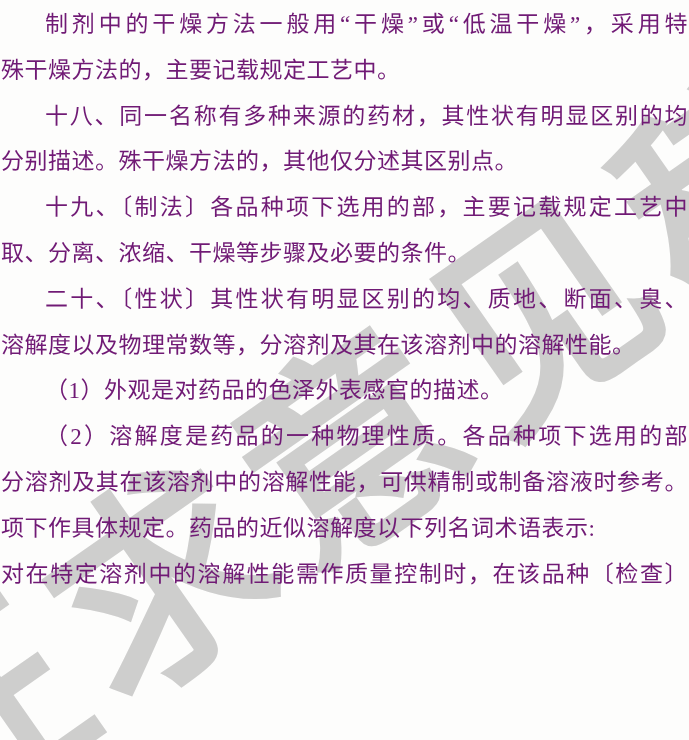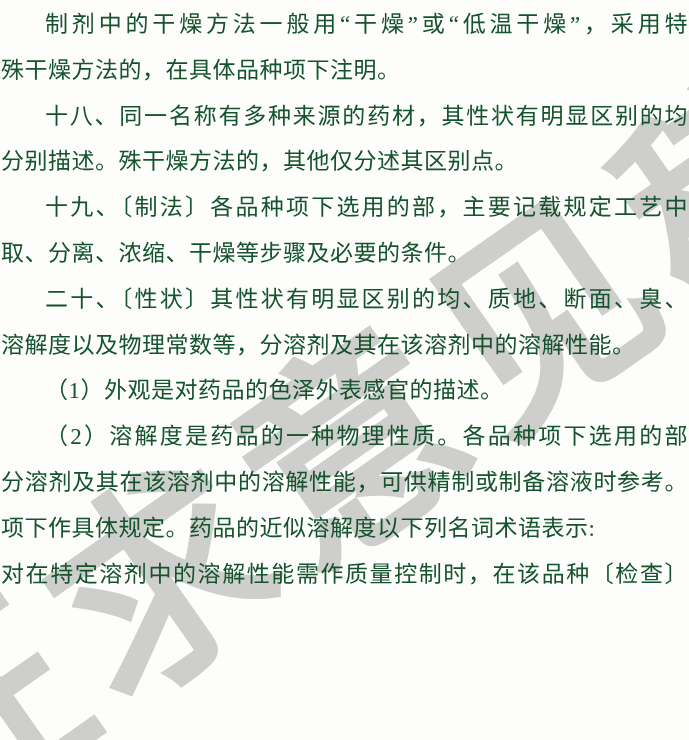--- a/index.html
+++ b/index.html
@@ -35,7 +35,7 @@
     position: relative;
     z-index: 1;
     padding: 2px 1px 0 1px;
-    color: #14532d;
+    color: #701a75;
   }
   .line {
     font-size: 23px;

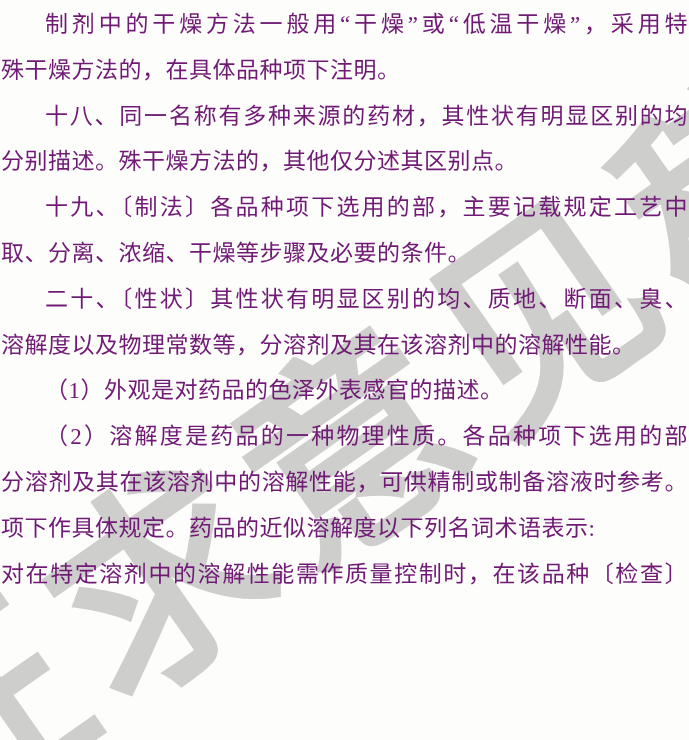--- a/index.html
+++ b/index.html
@@ -64,7 +64,7 @@
 
   <div class="text-layer">
     <div class="line indent full">制剂中的干燥方法一般用“干燥”或“低温干燥”，采用特</div>
-    <div class="line">殊干燥方法的，在具体品种项下注明。</div>
+    <div class="line">殊干燥方法的，主要记载规定工艺中。</div>
     <div class="line indent full">十八、同一名称有多种来源的药材，其性状有明显区别的均</div>
     <div class="line">分别描述。殊干燥方法的，其他仅分述其区别点。</div>
     <div class="line indent full">十九、〔制法〕各品种项下选用的部，主要记载规定工艺中</div>

